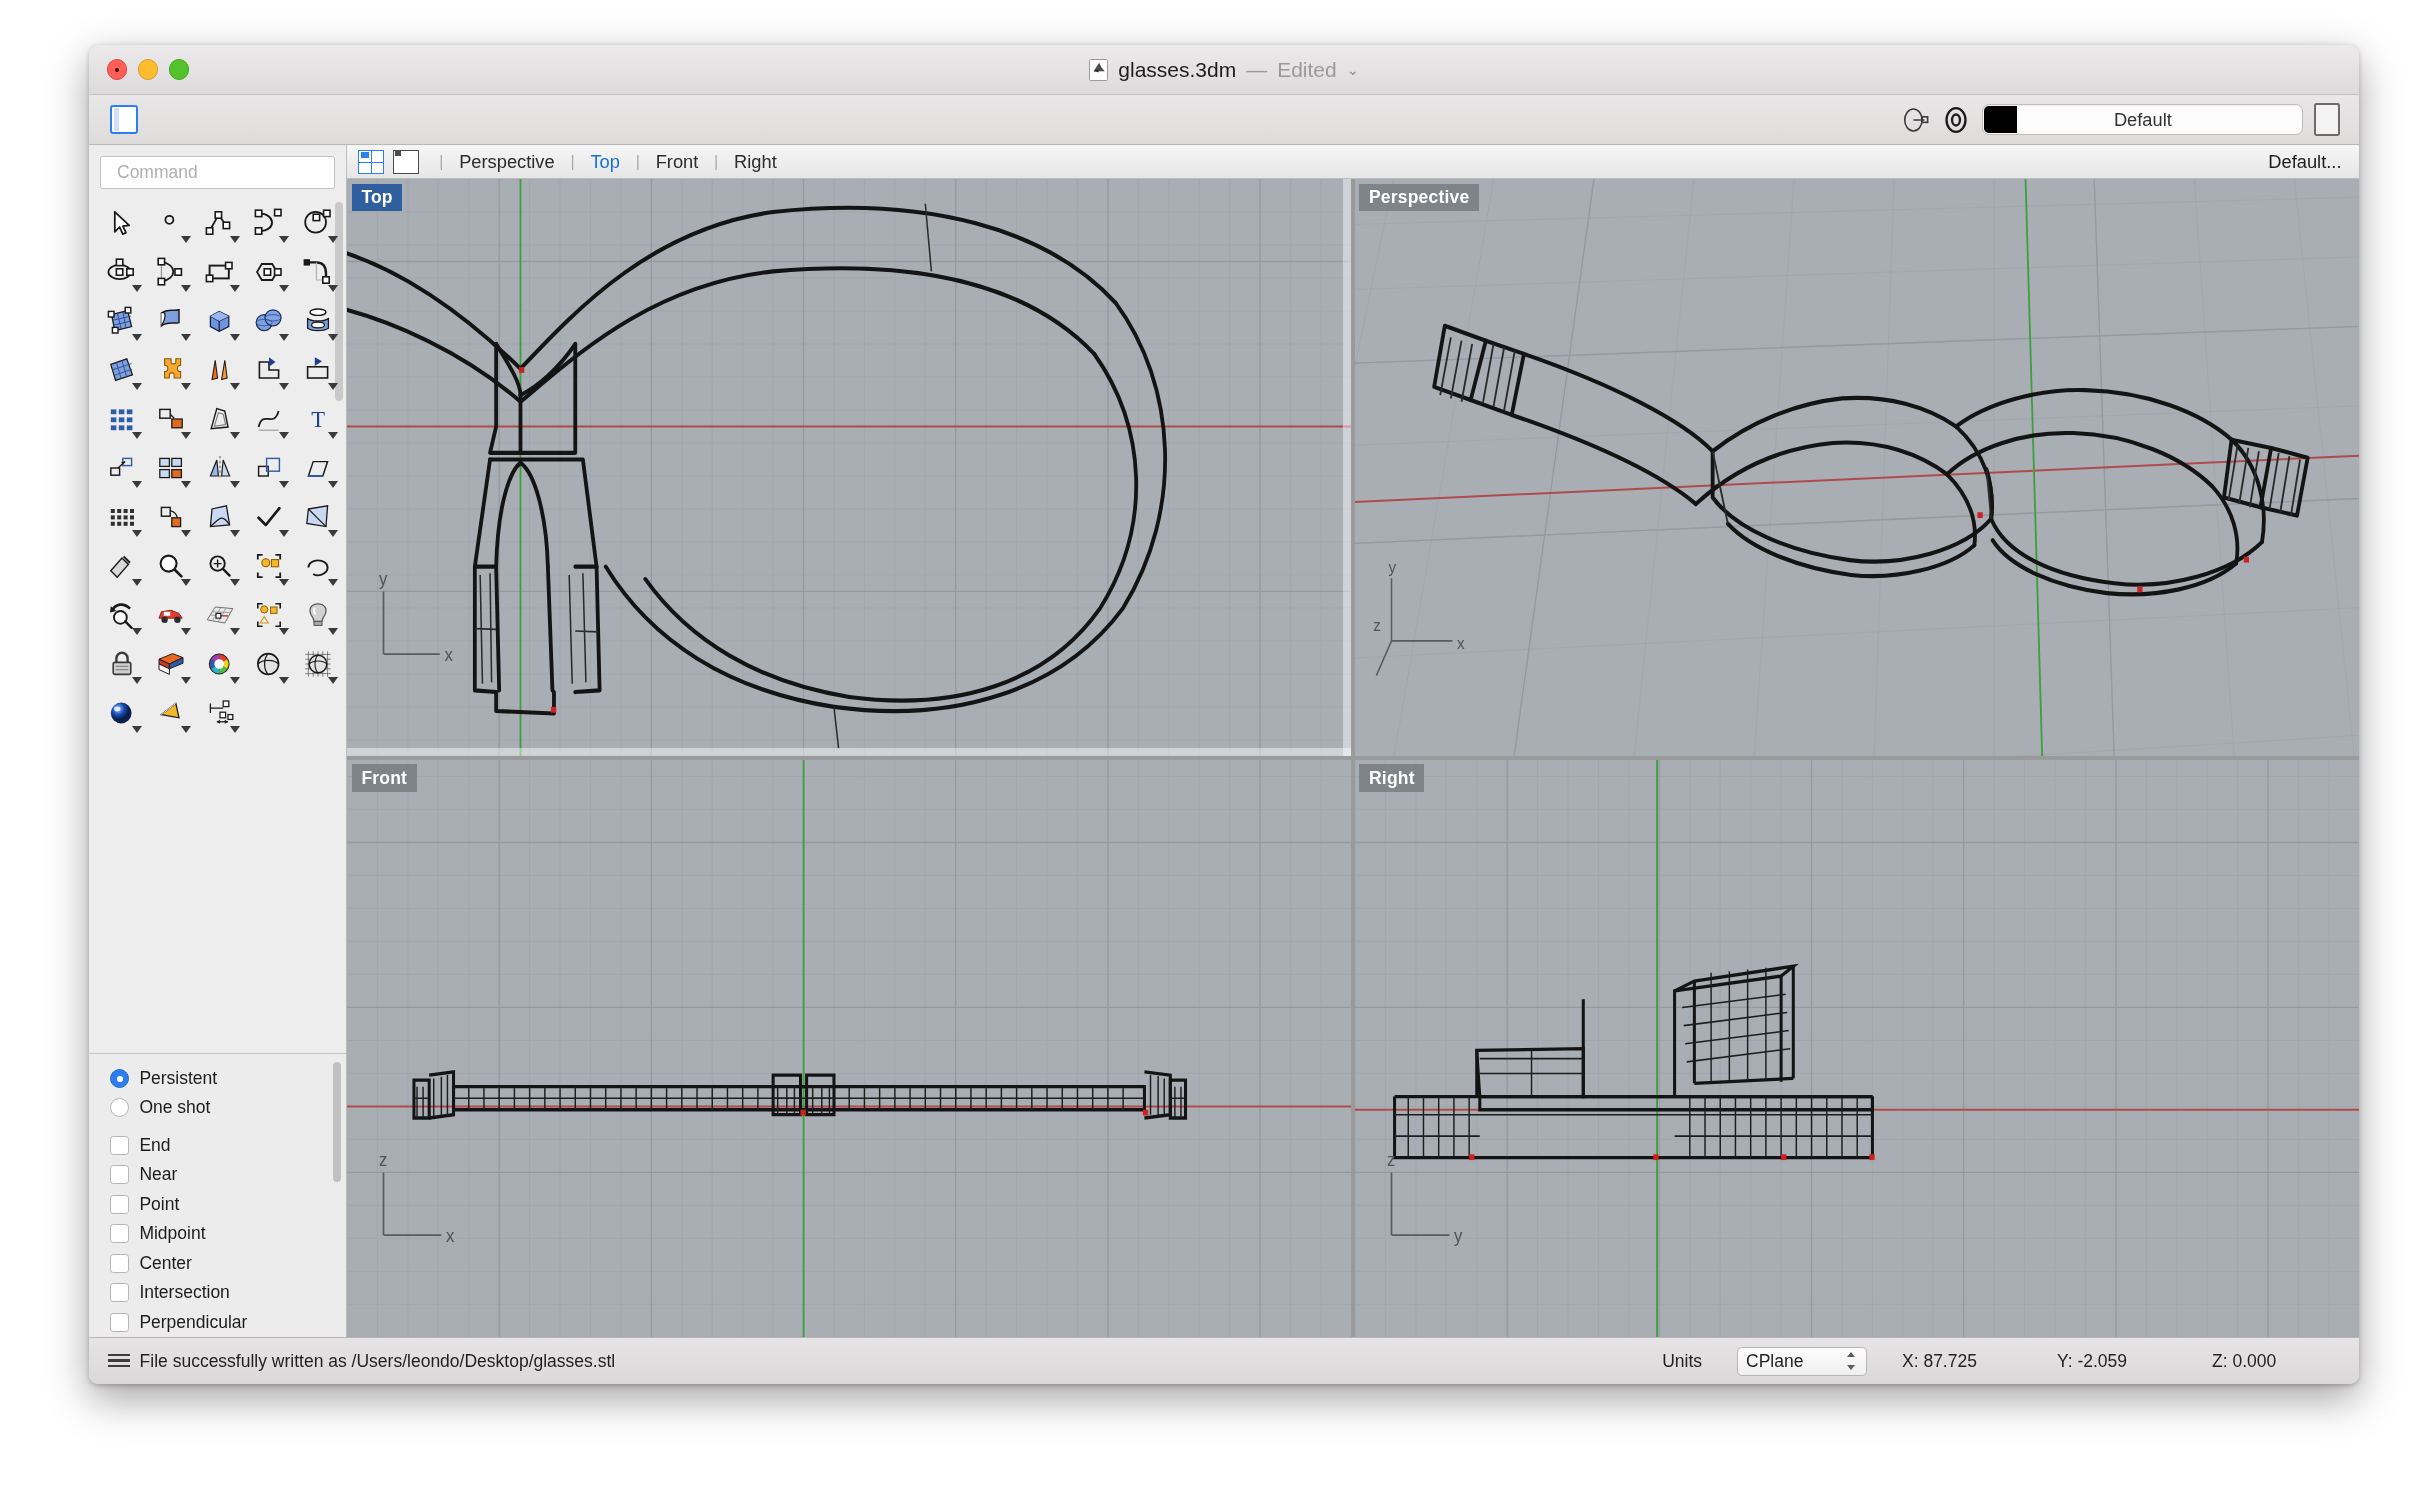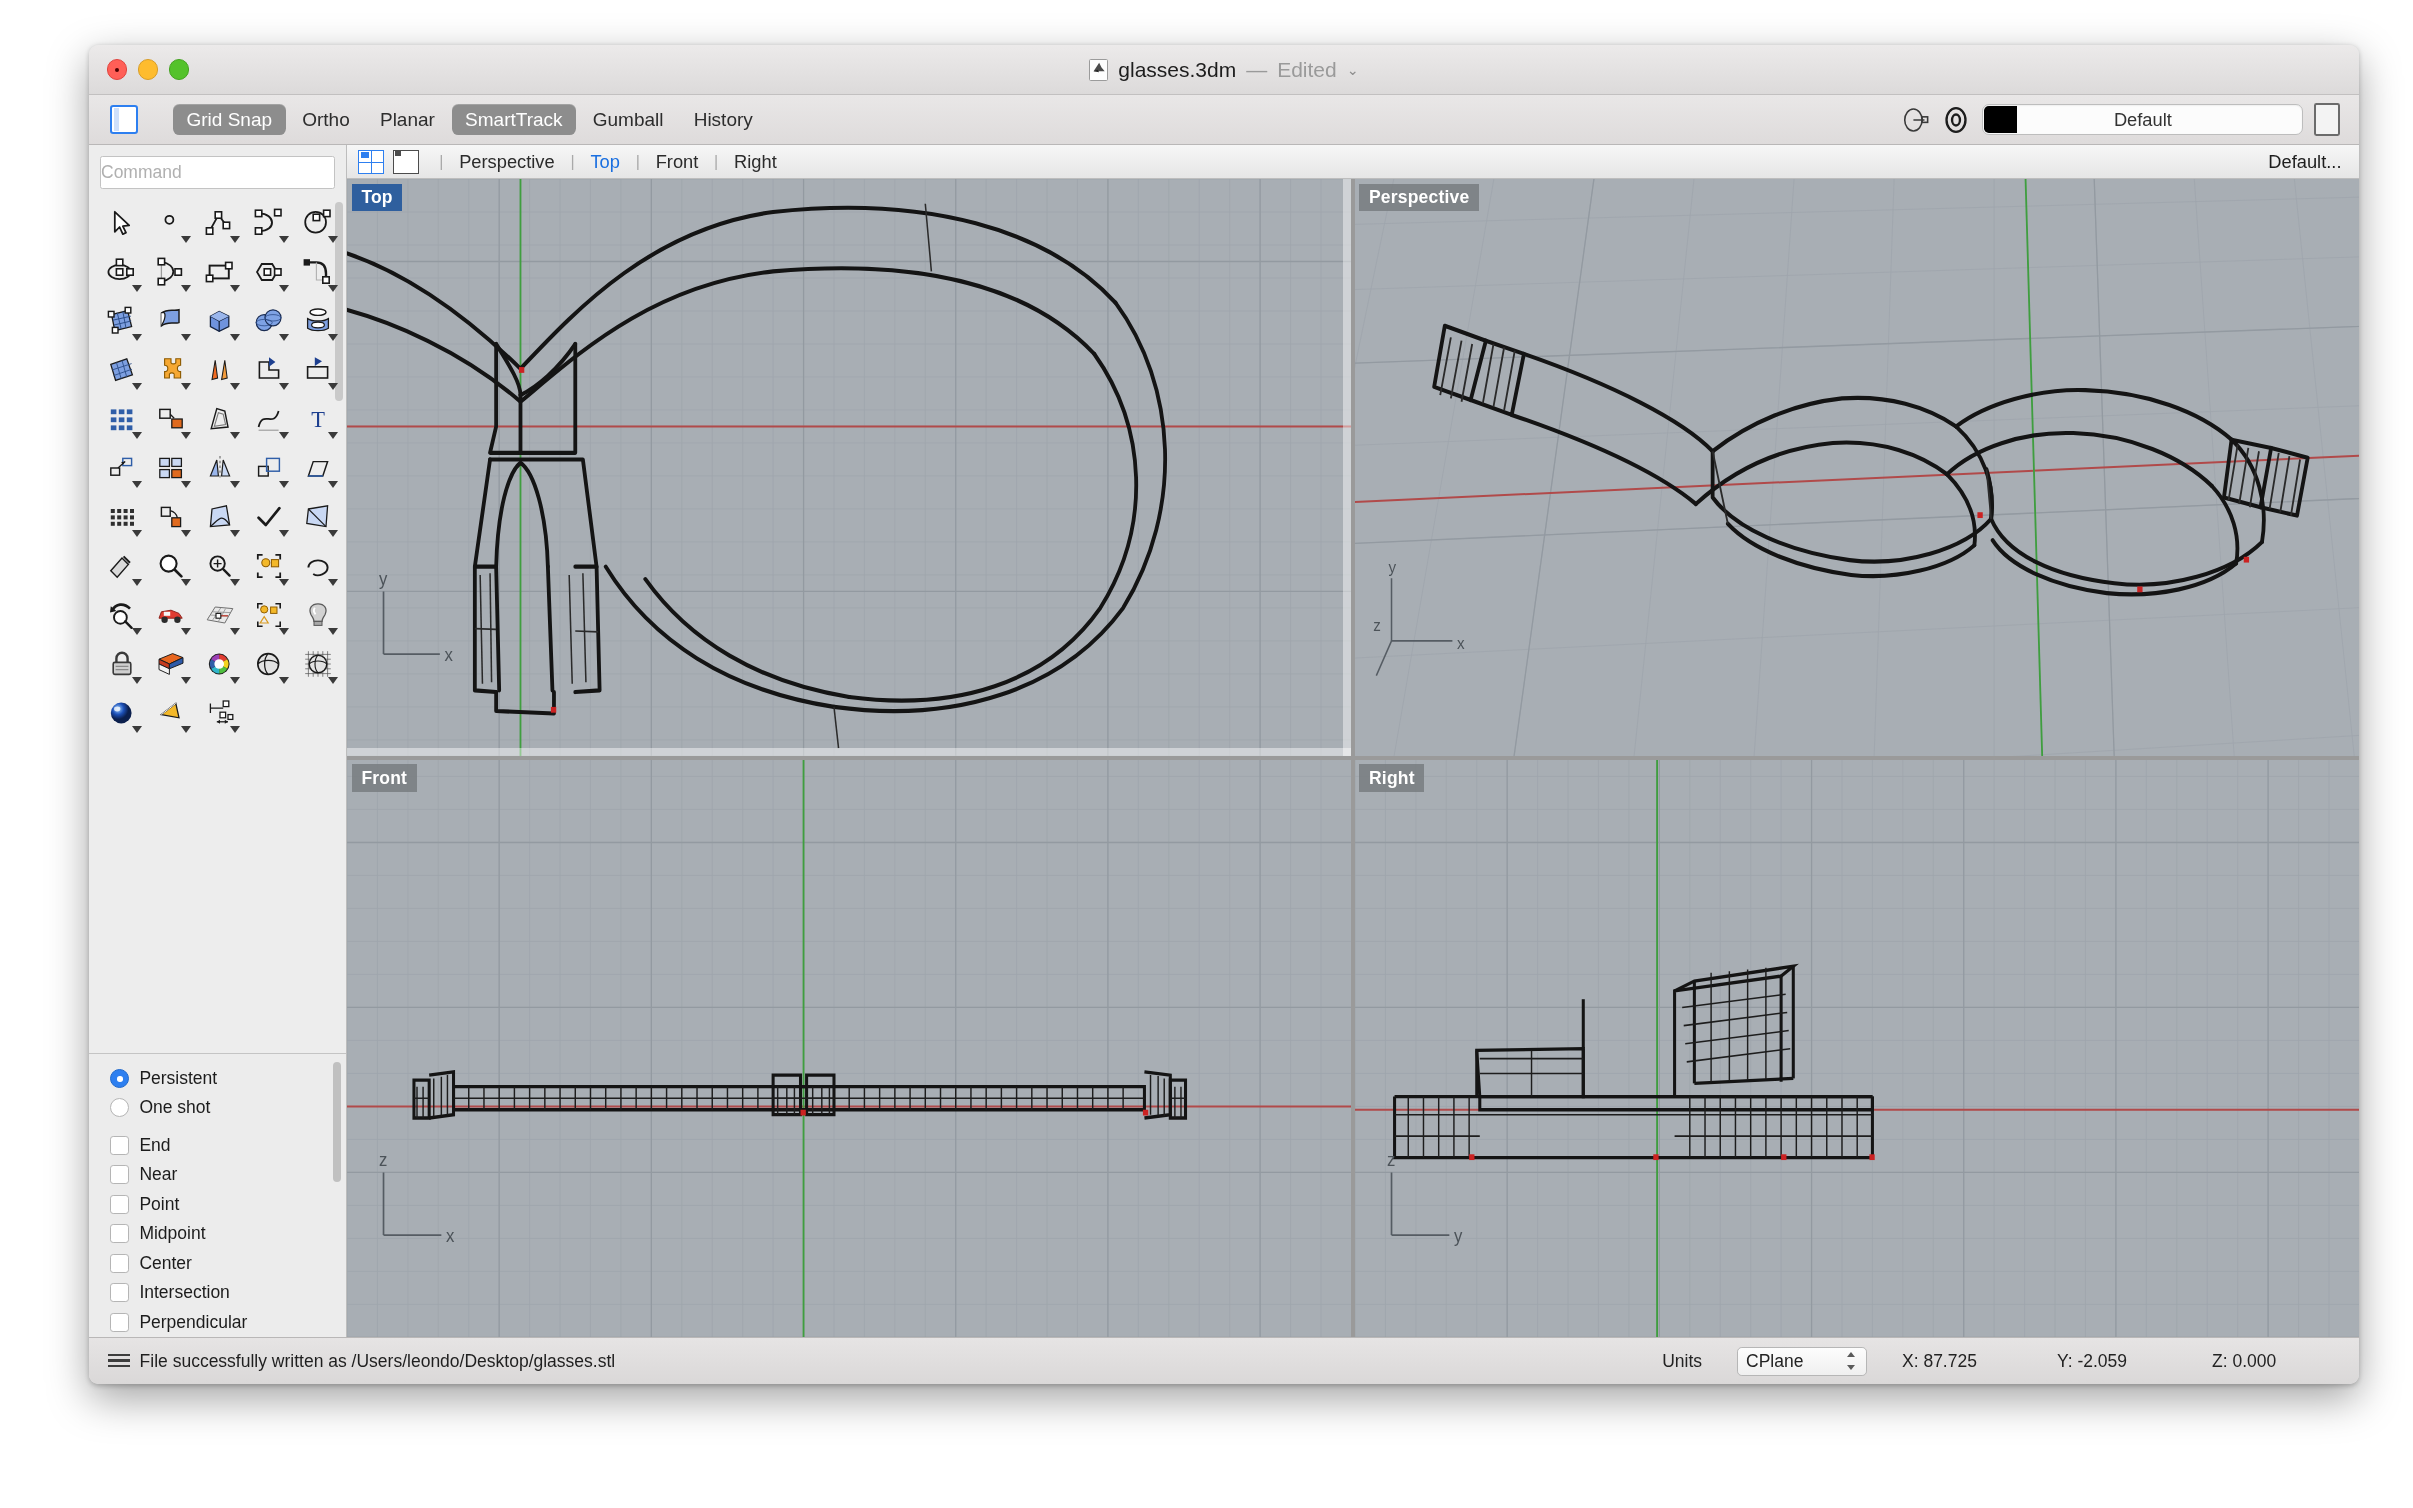--- a/index.html
+++ b/index.html
@@ -199,14 +199,6 @@
   <div class="toolbar">
     <div class="sidebar-toggle"></div>
 
-    <div class="tgroup">
-      <div class="tbtn on">Grid Snap</div>
-      <div class="tbtn">Ortho</div>
-      <div class="tbtn">Planar</div>
-      <div class="tbtn on">SmartTrack</div>
-      <div class="tbtn">Gumball</div>
-      <div class="tbtn">History</div>
-    </div>
 
     <div class="tb-right">
       <span class="ico-btn">

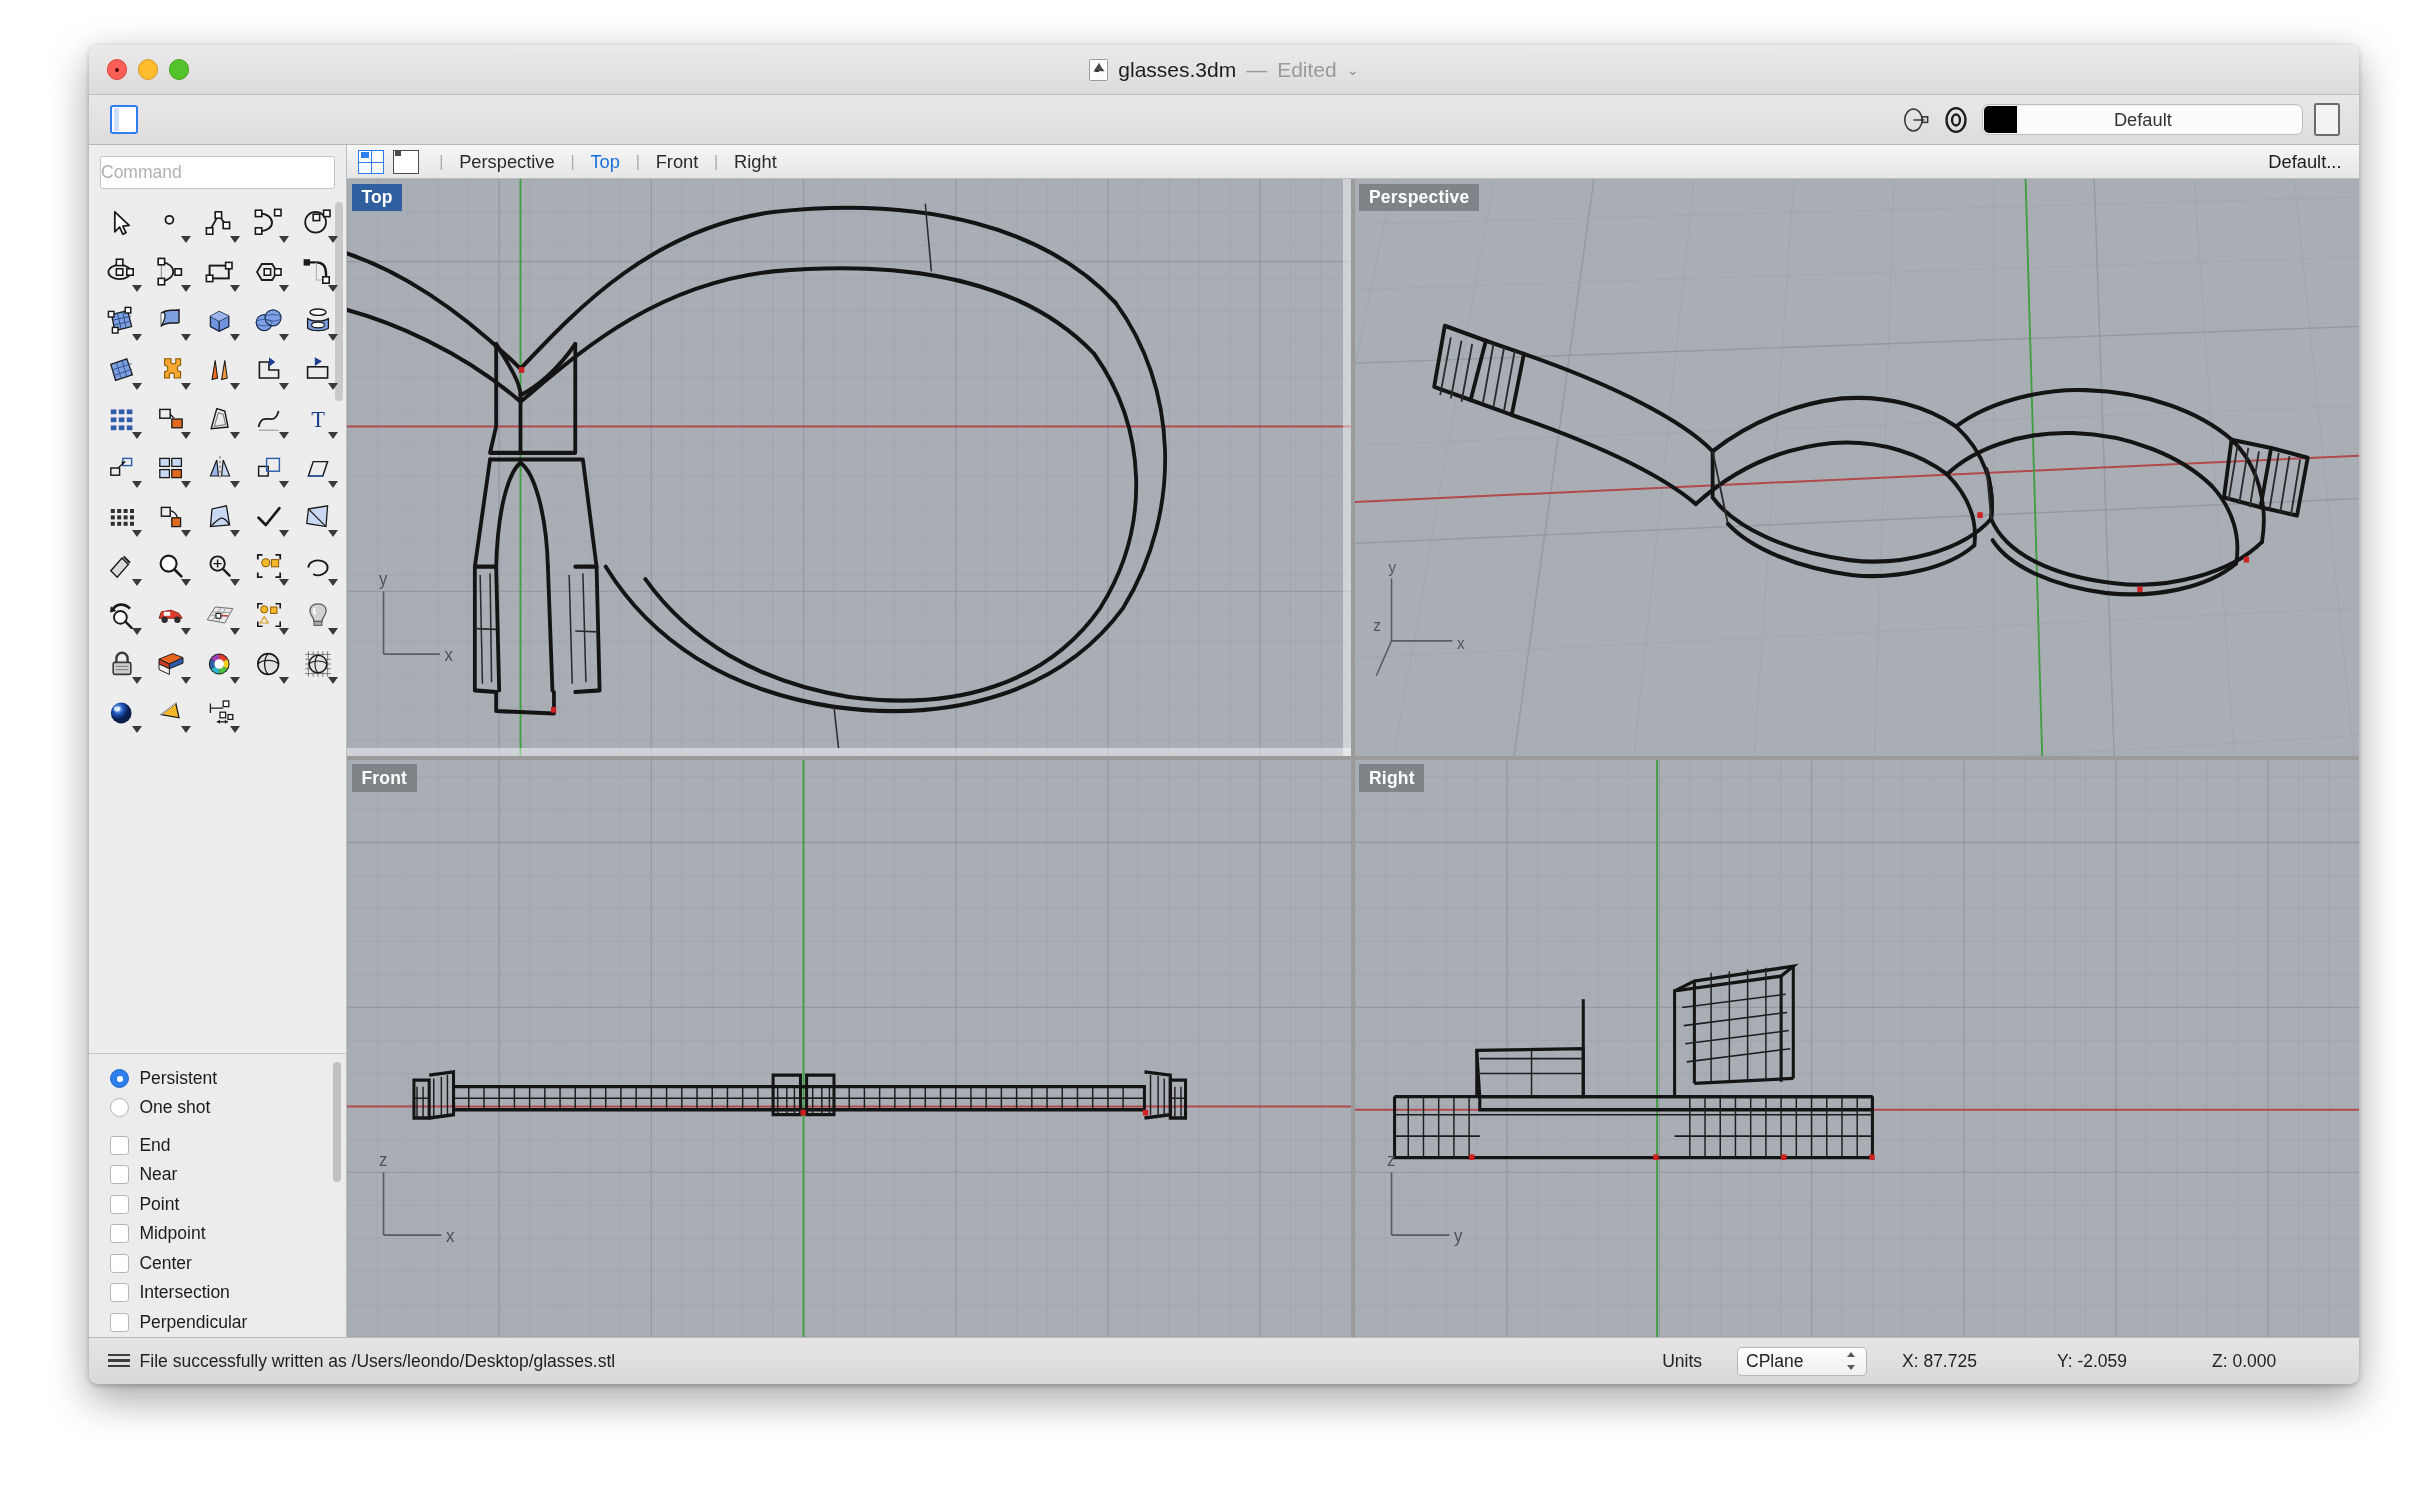--- a/index.html
+++ b/index.html
@@ -78,7 +78,7 @@
   .cmd-area{padding:11px 11px 4.8px 11px;}
   .cmd-input{
     width:100%;box-sizing:border-box;height:33px;background:#fff;border:0.8px solid #c3c3c3;
-    border-radius:2.4px;font-size:17.5px;color:#111;padding:0 0;font-family:"Liberation Sans",sans-serif;
+    border-radius:2.4px;font-size:17.5px;color:#111;padding:0 16px;font-family:"Liberation Sans",sans-serif;
   }
   .cmd-input::placeholder{color:#b0b0b0;}
   .palette{

